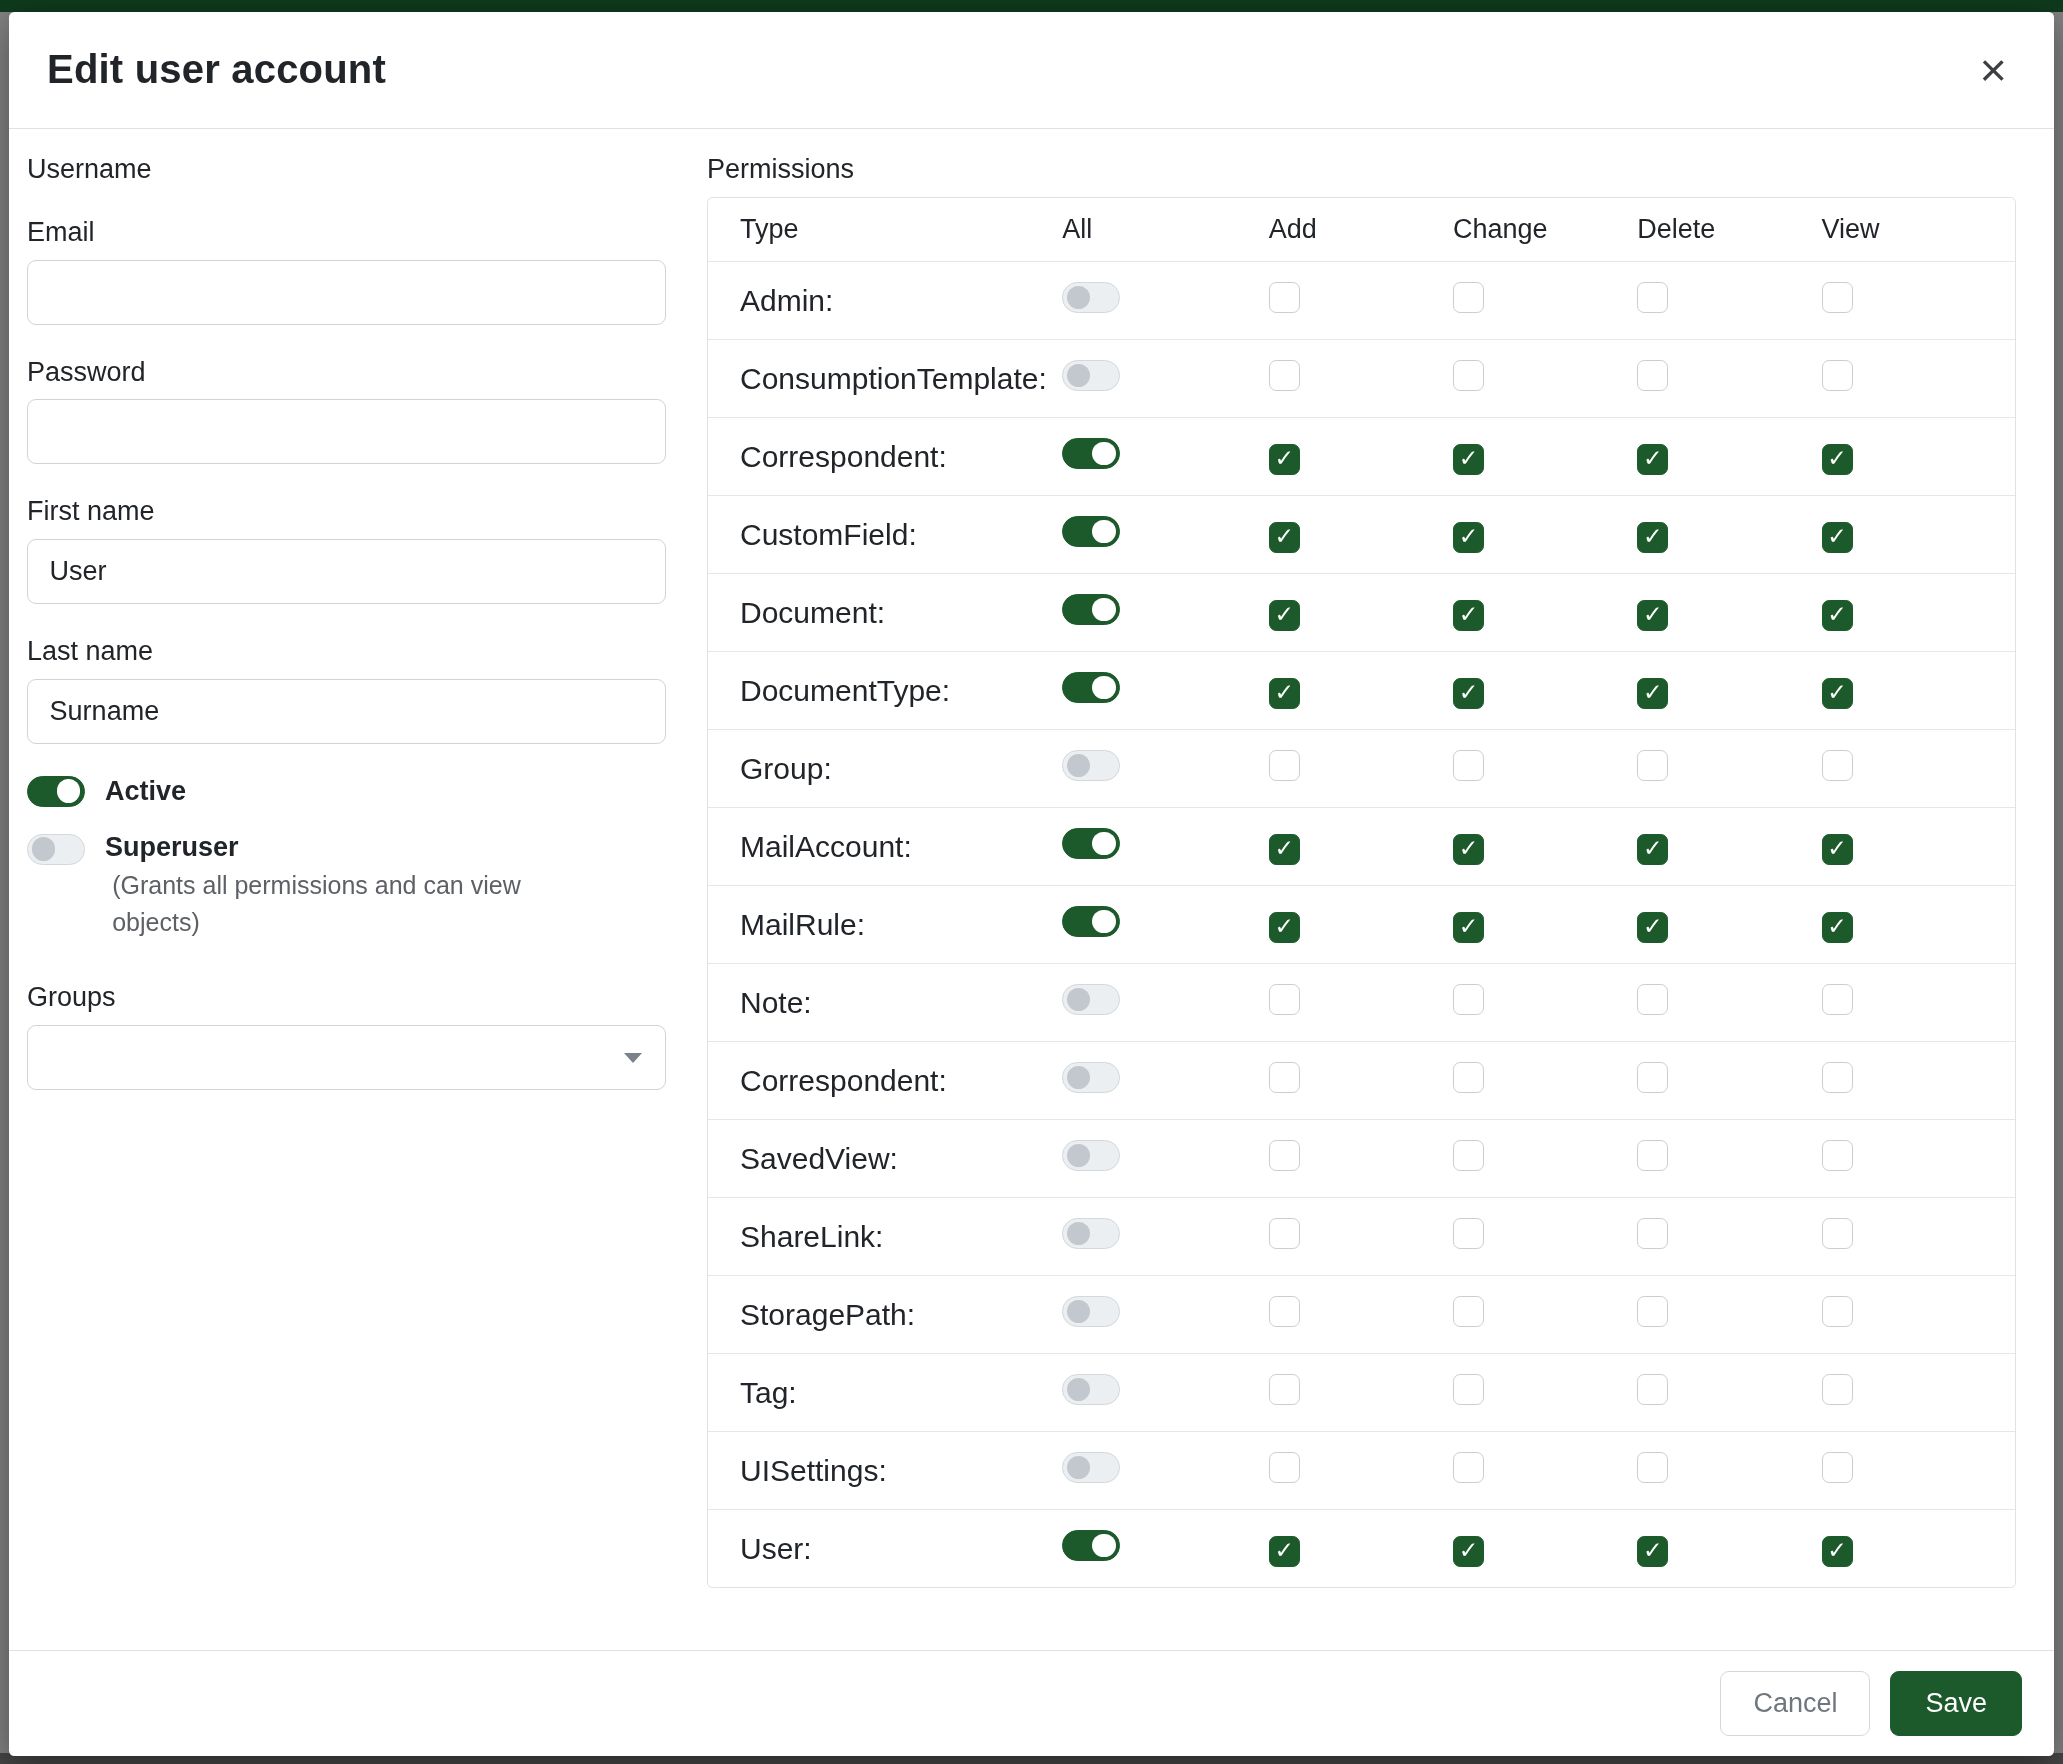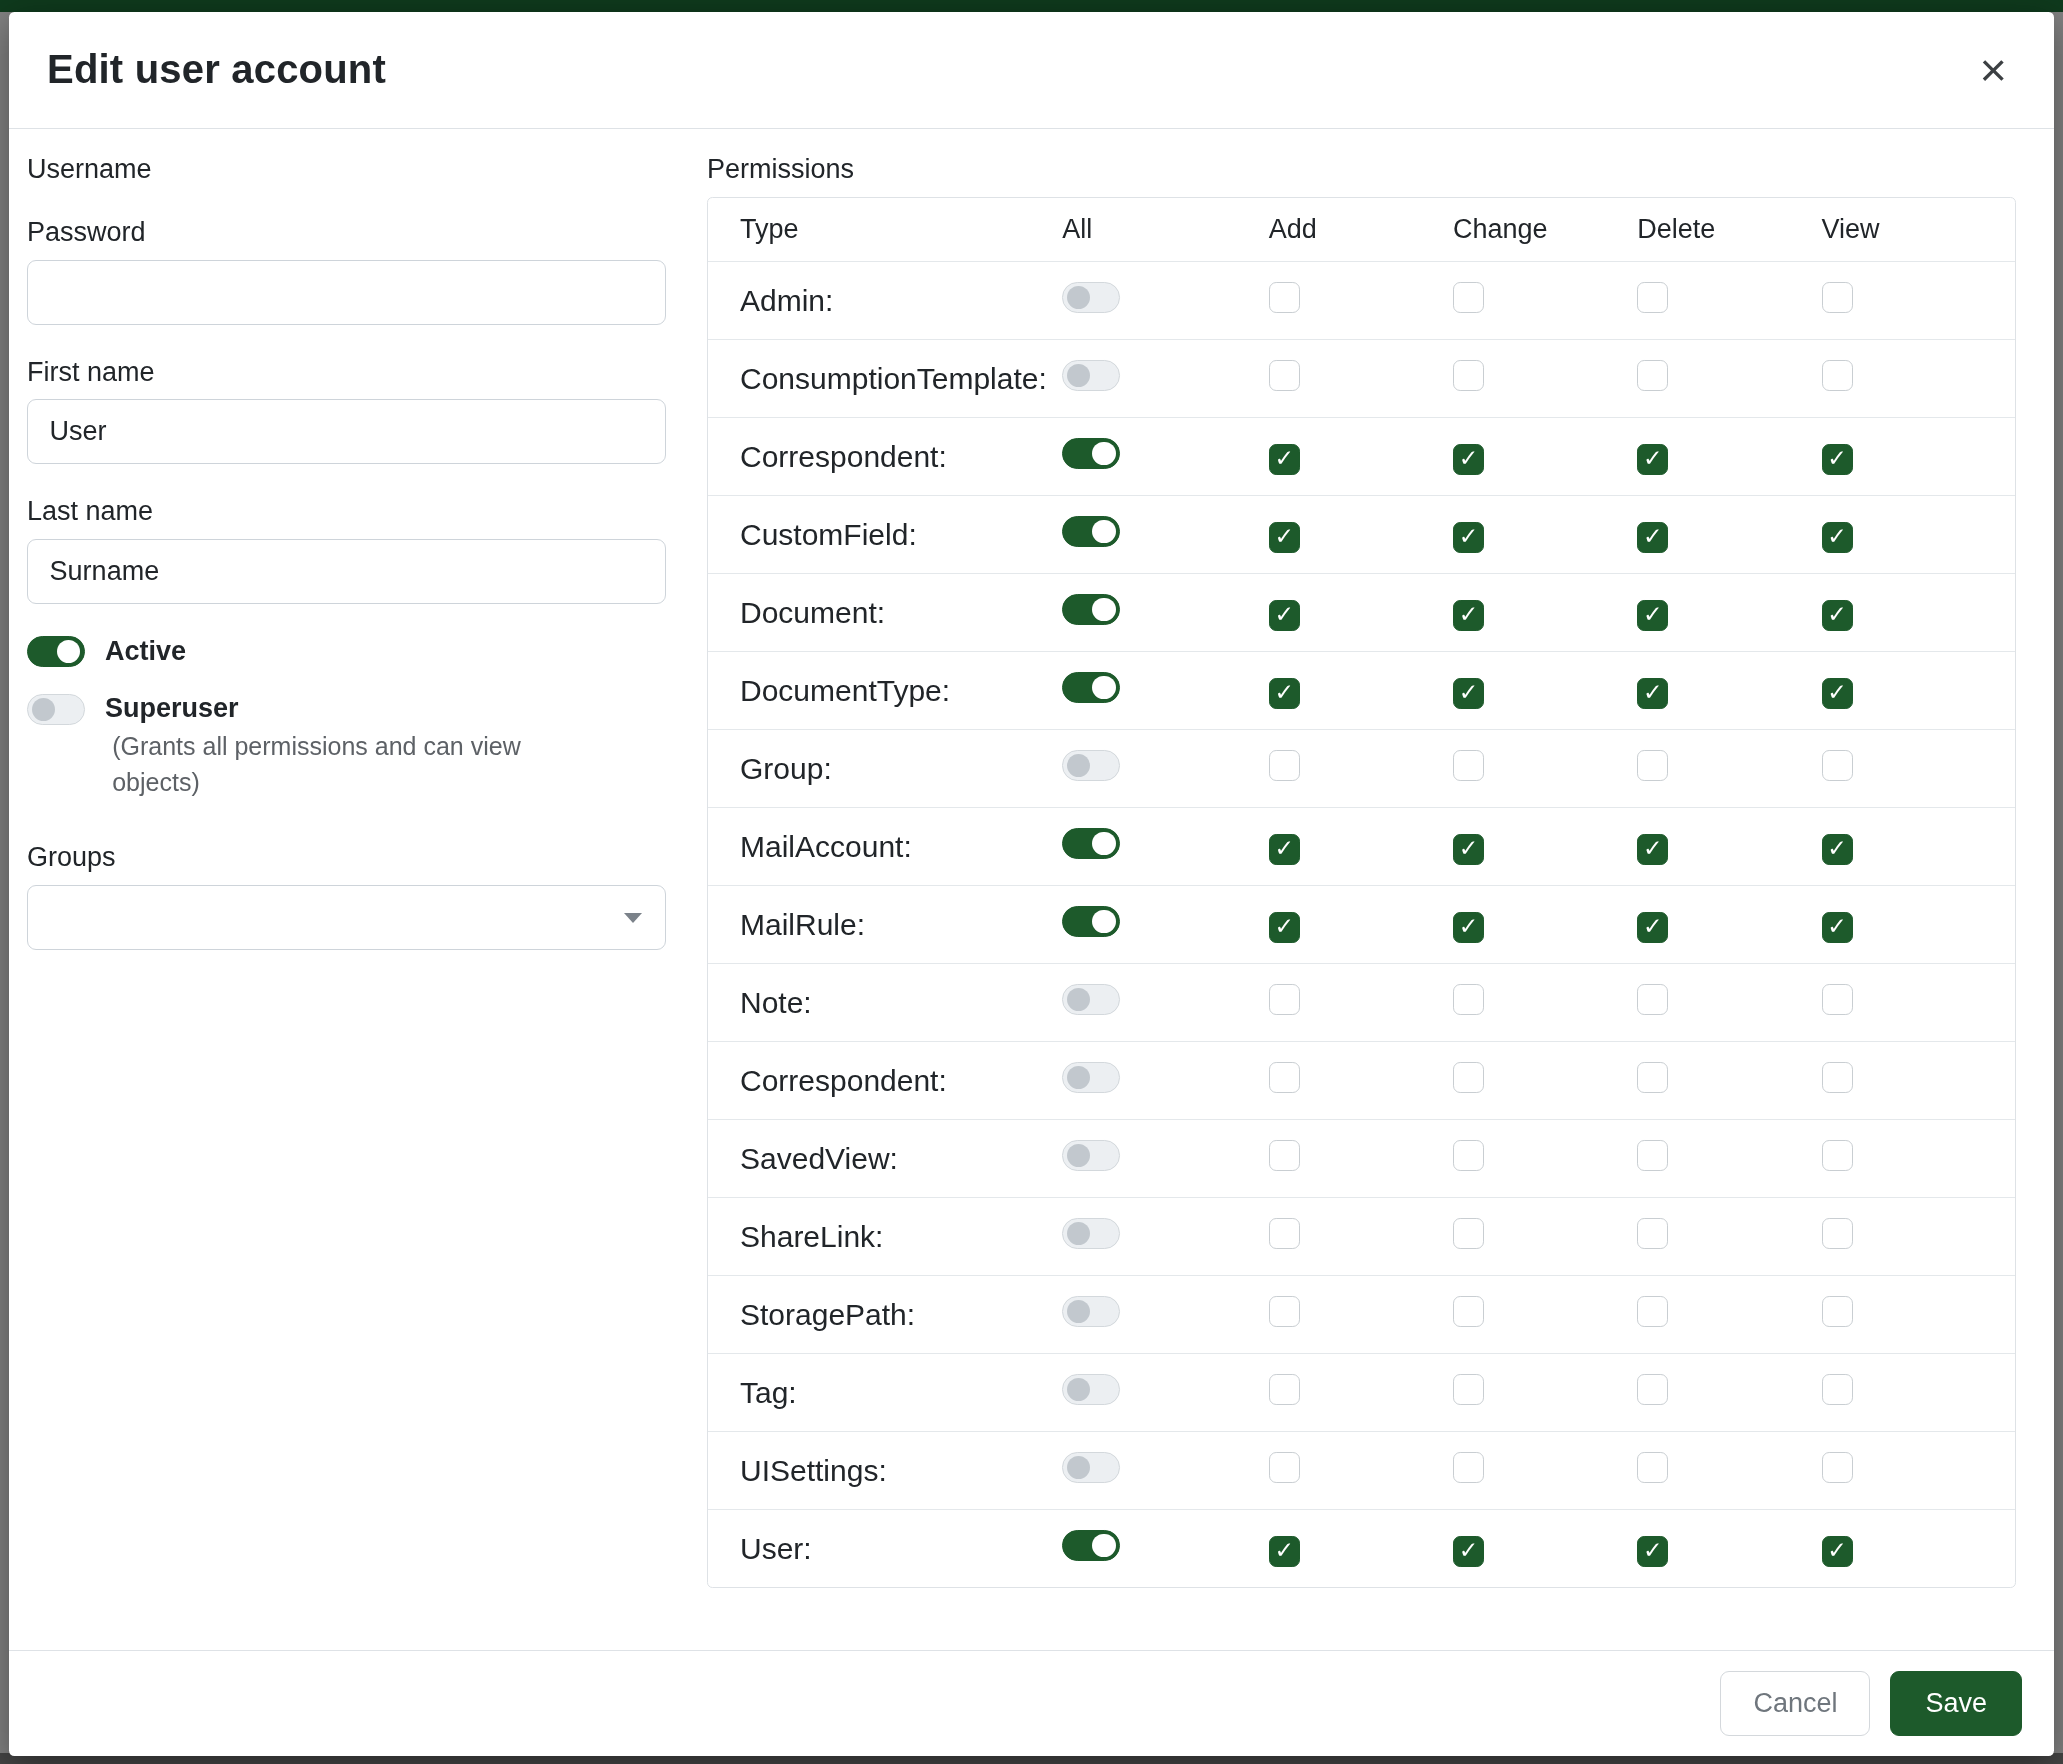--- a/index.html
+++ b/index.html
@@ -140,6 +140,10 @@
         <label>Username</label>
       </div>
 
+      <div class="field">
+        <label>Email</label>
+        <input type="text" value="" style="">
+      </div>
 
       <div class="field">
         <label>Password</label>

